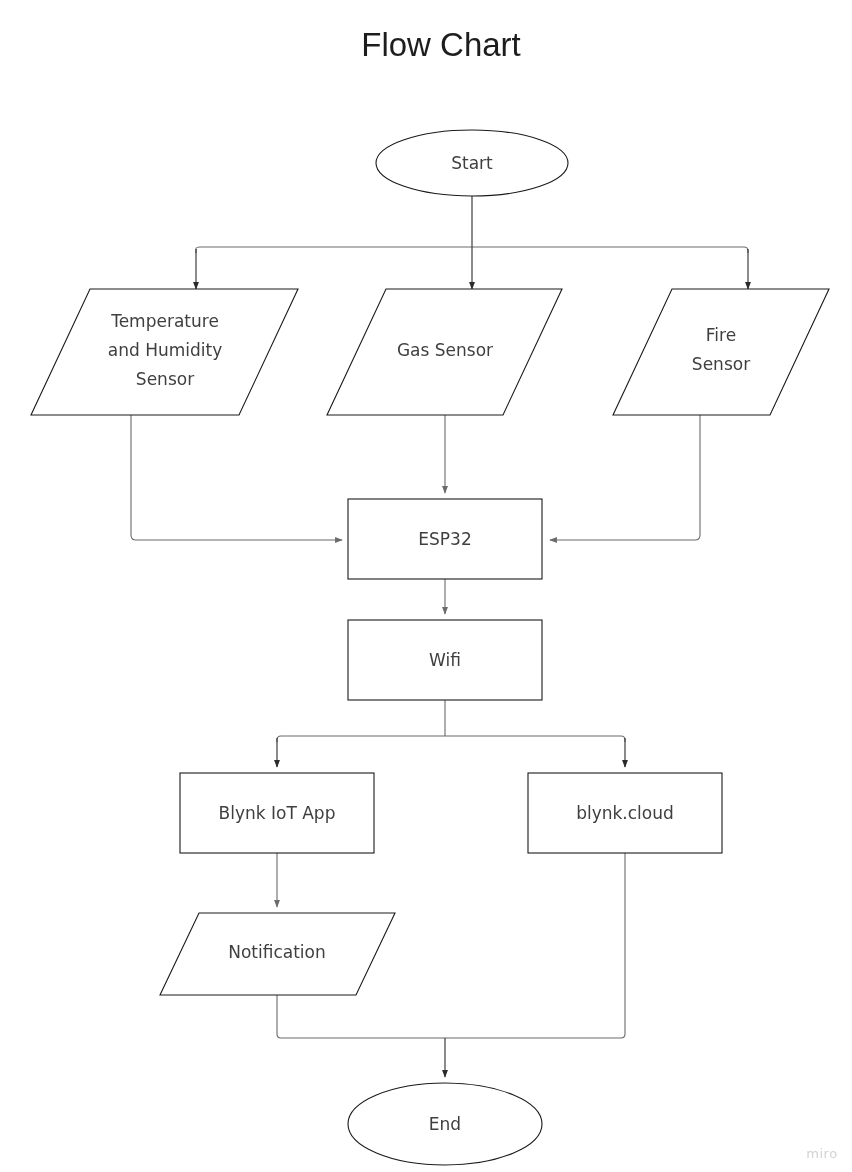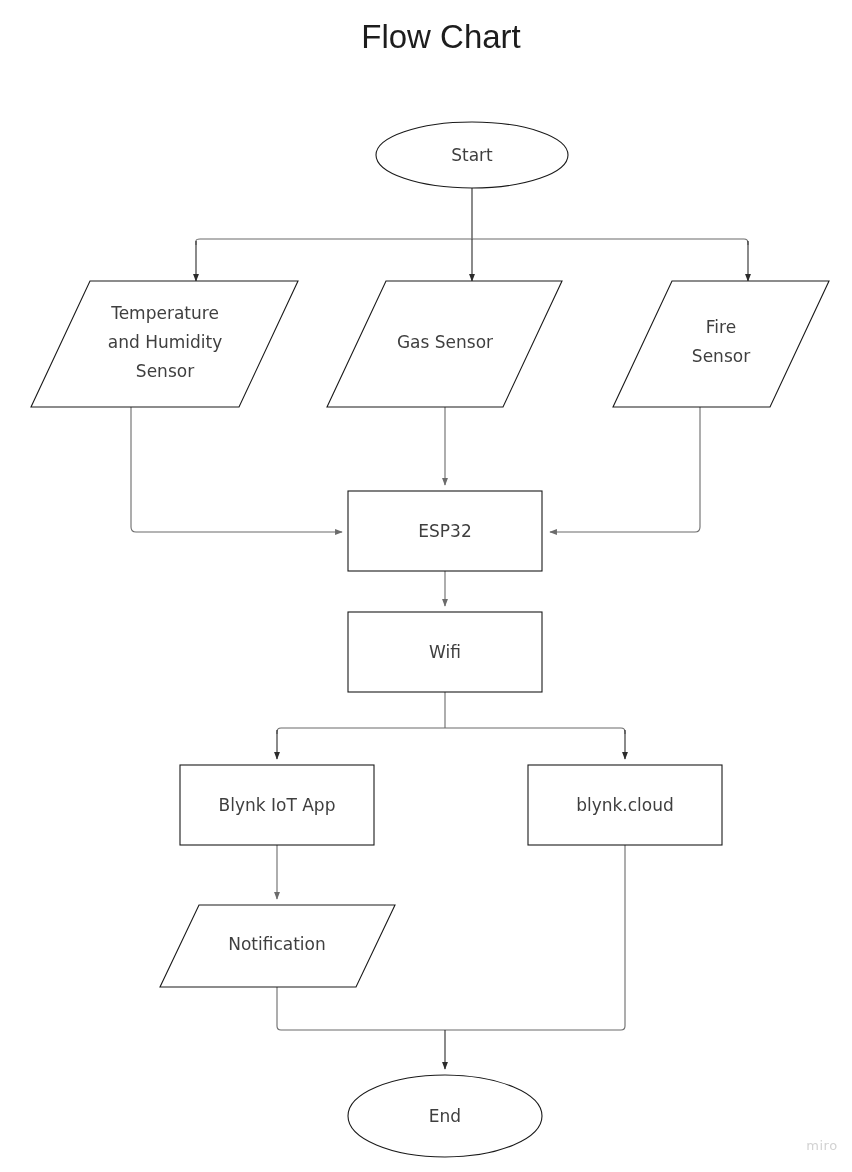--- a/index.html
+++ b/index.html
@@ -17,7 +17,7 @@
   }
   #flow-root {
     position: absolute;
-    left: 0; top: 0;
+    left: 0; top: 8px;
     width: 852px;
     height: 1120px;
     text-align: center;

